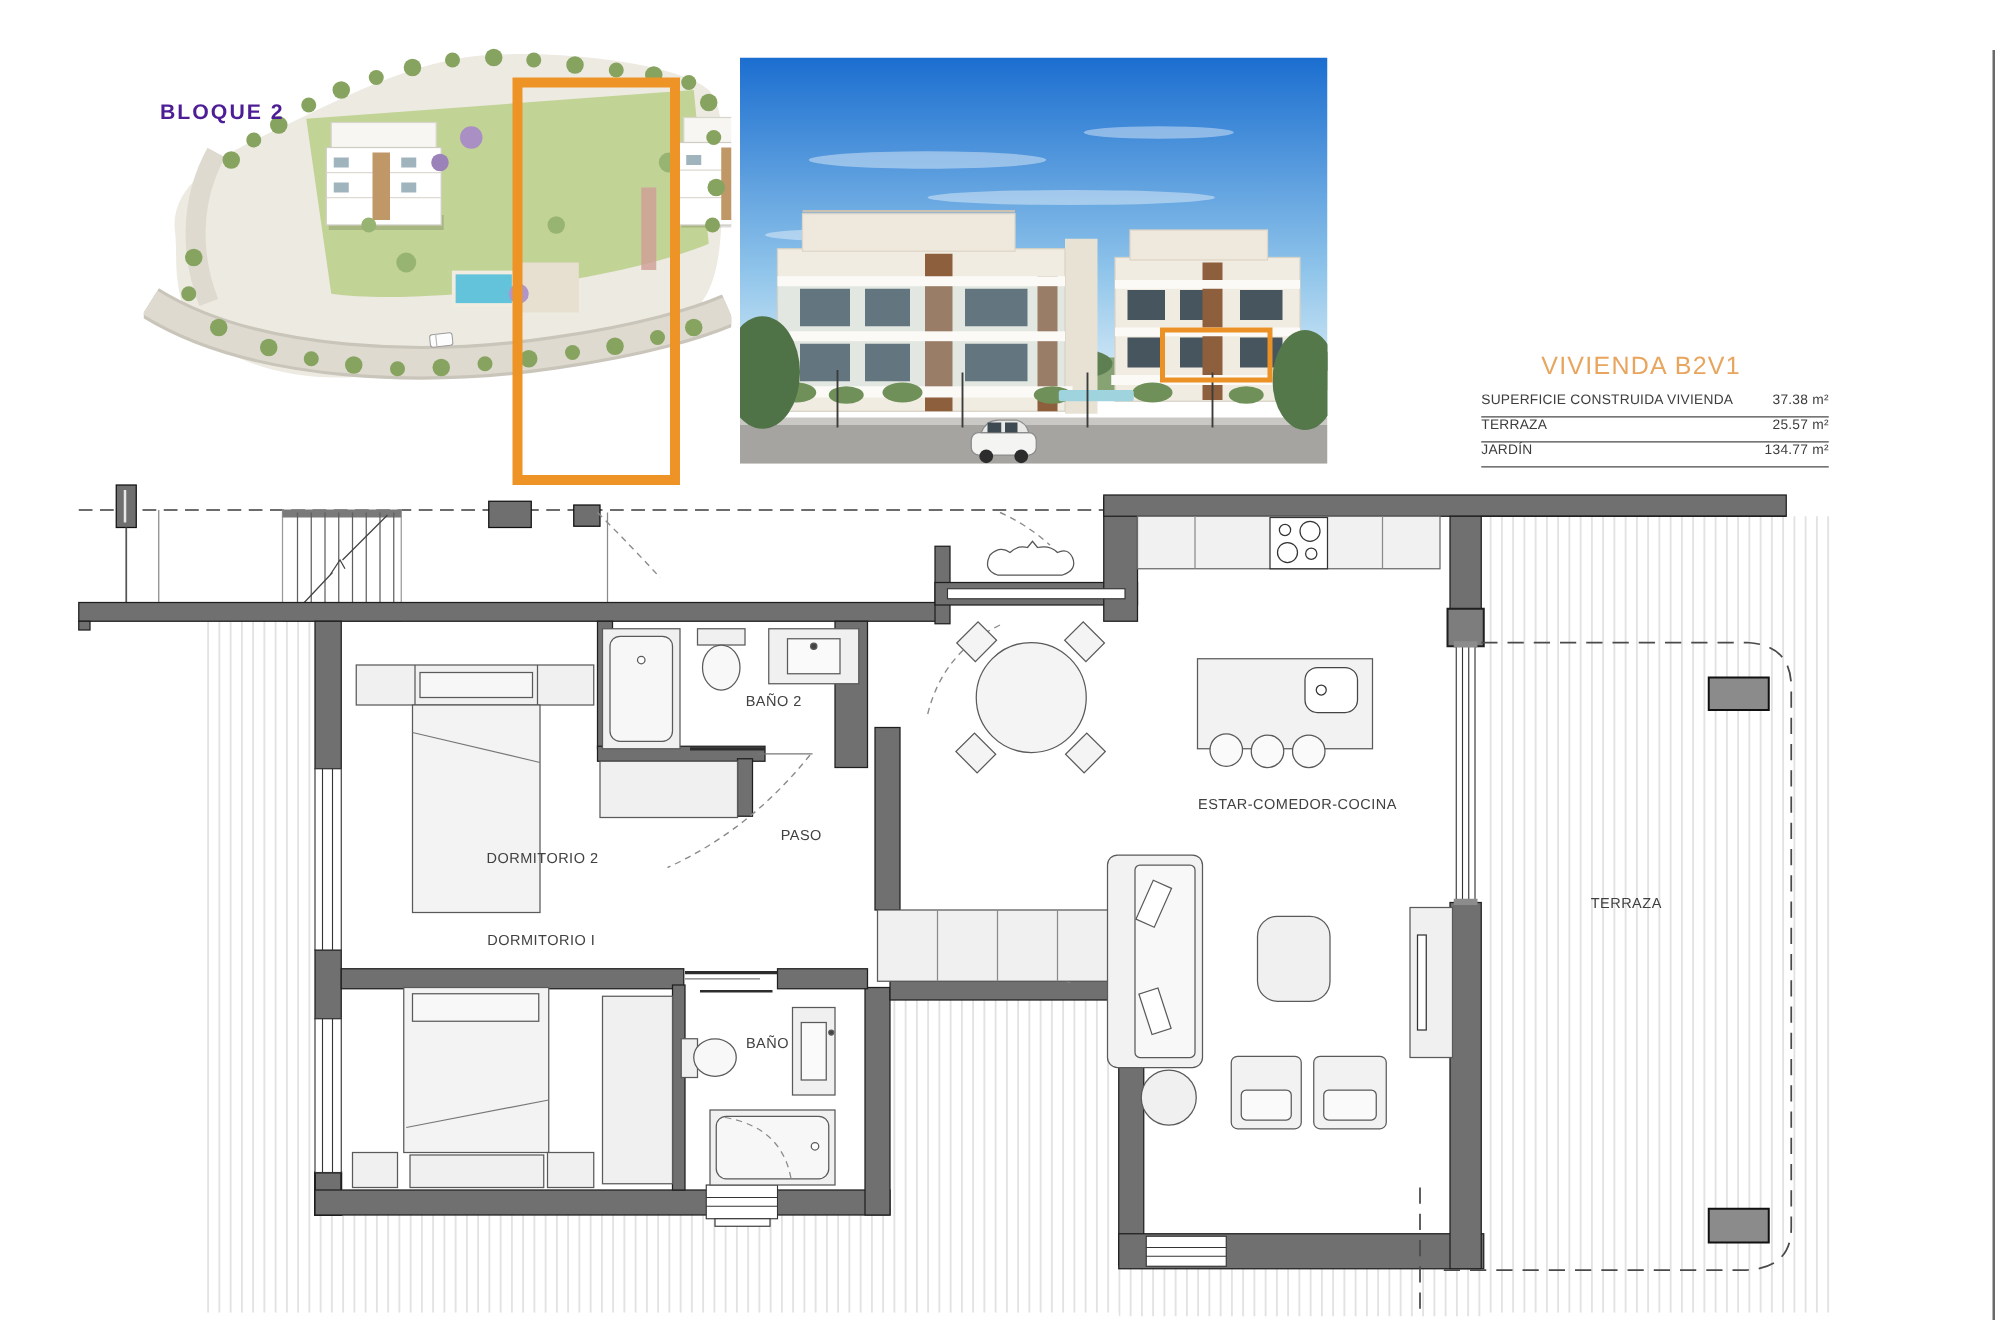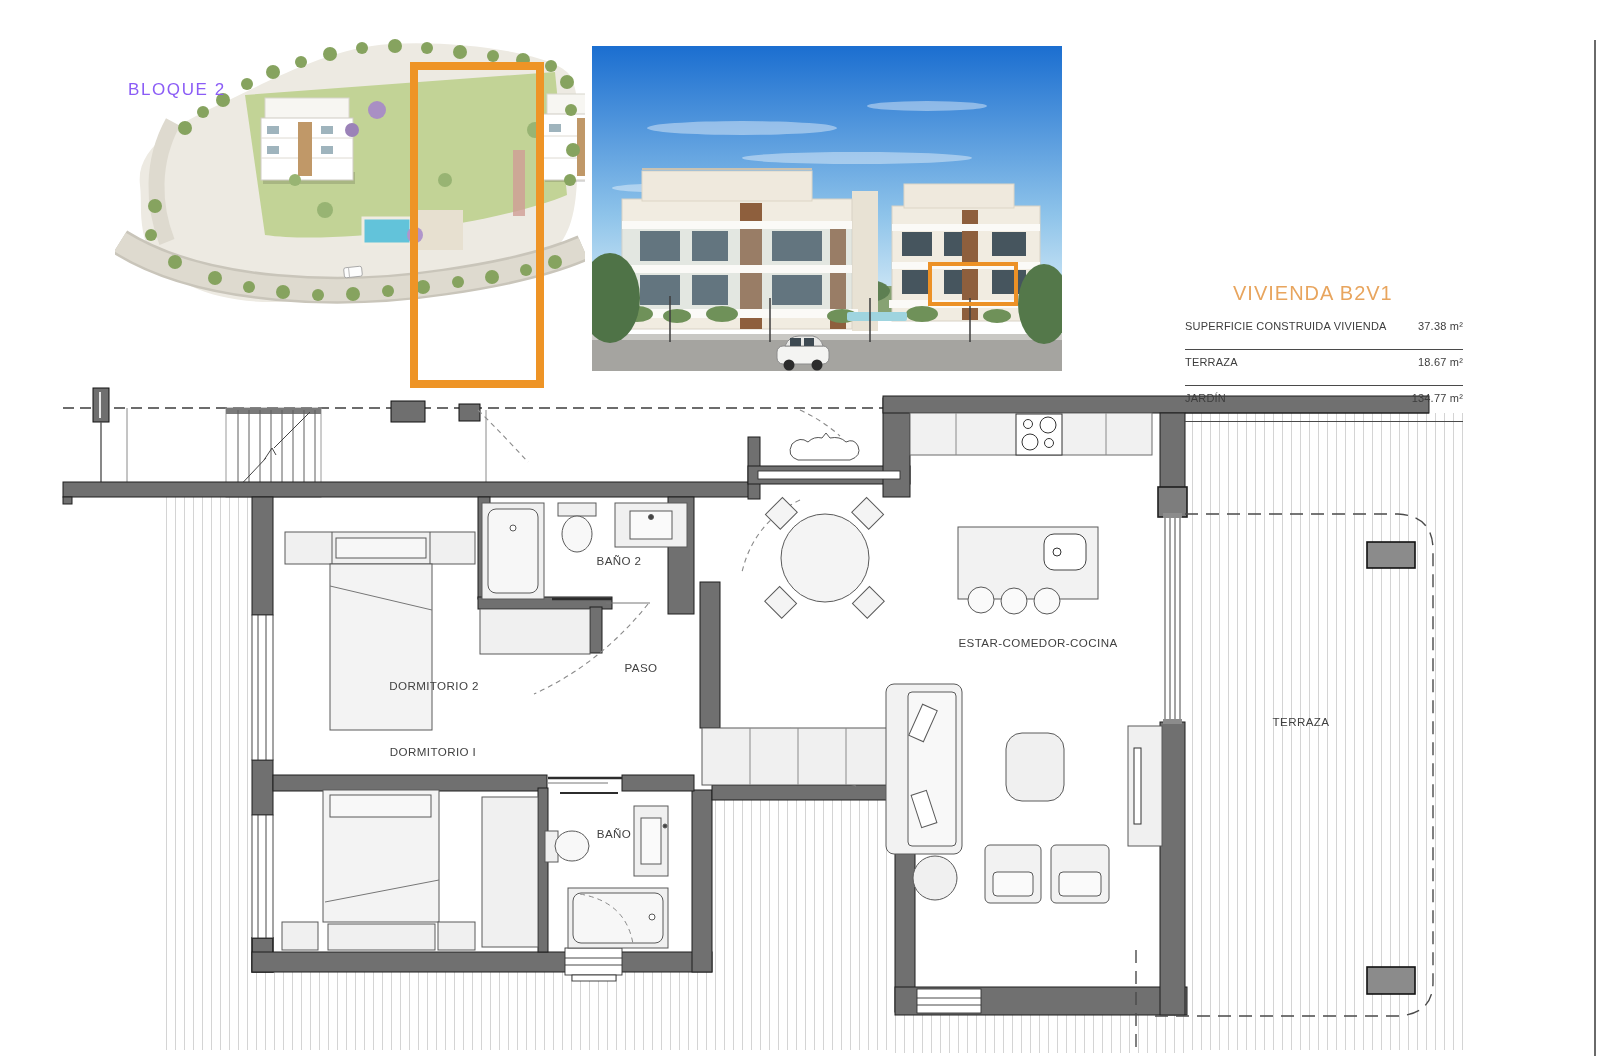--- a/index.html
+++ b/index.html
@@ -9,8 +9,8 @@
   #plan-svg{left:0;top:0;z-index:1;}
   #aerial{left:115px;top:10px;z-index:2;}
   #photo{left:592px;top:46px;z-index:2;}
-  #bloque-label{left:128px;top:80px;z-index:4;color:#8b5cf6;font-size:17px;
-      letter-spacing:1.6px;font-weight:400;}
+  #bloque-label{left:128px;top:80px;z-index:4;color:#4c1d95;font-size:17px;
+      letter-spacing:1.6px;font-weight:700;}
   #unit-title{left:1233px;top:282px;z-index:4;color:#E8A55E;font-size:20px;
       letter-spacing:1px;}
   #area-table{left:1185px;top:314px;width:278px;z-index:4;}

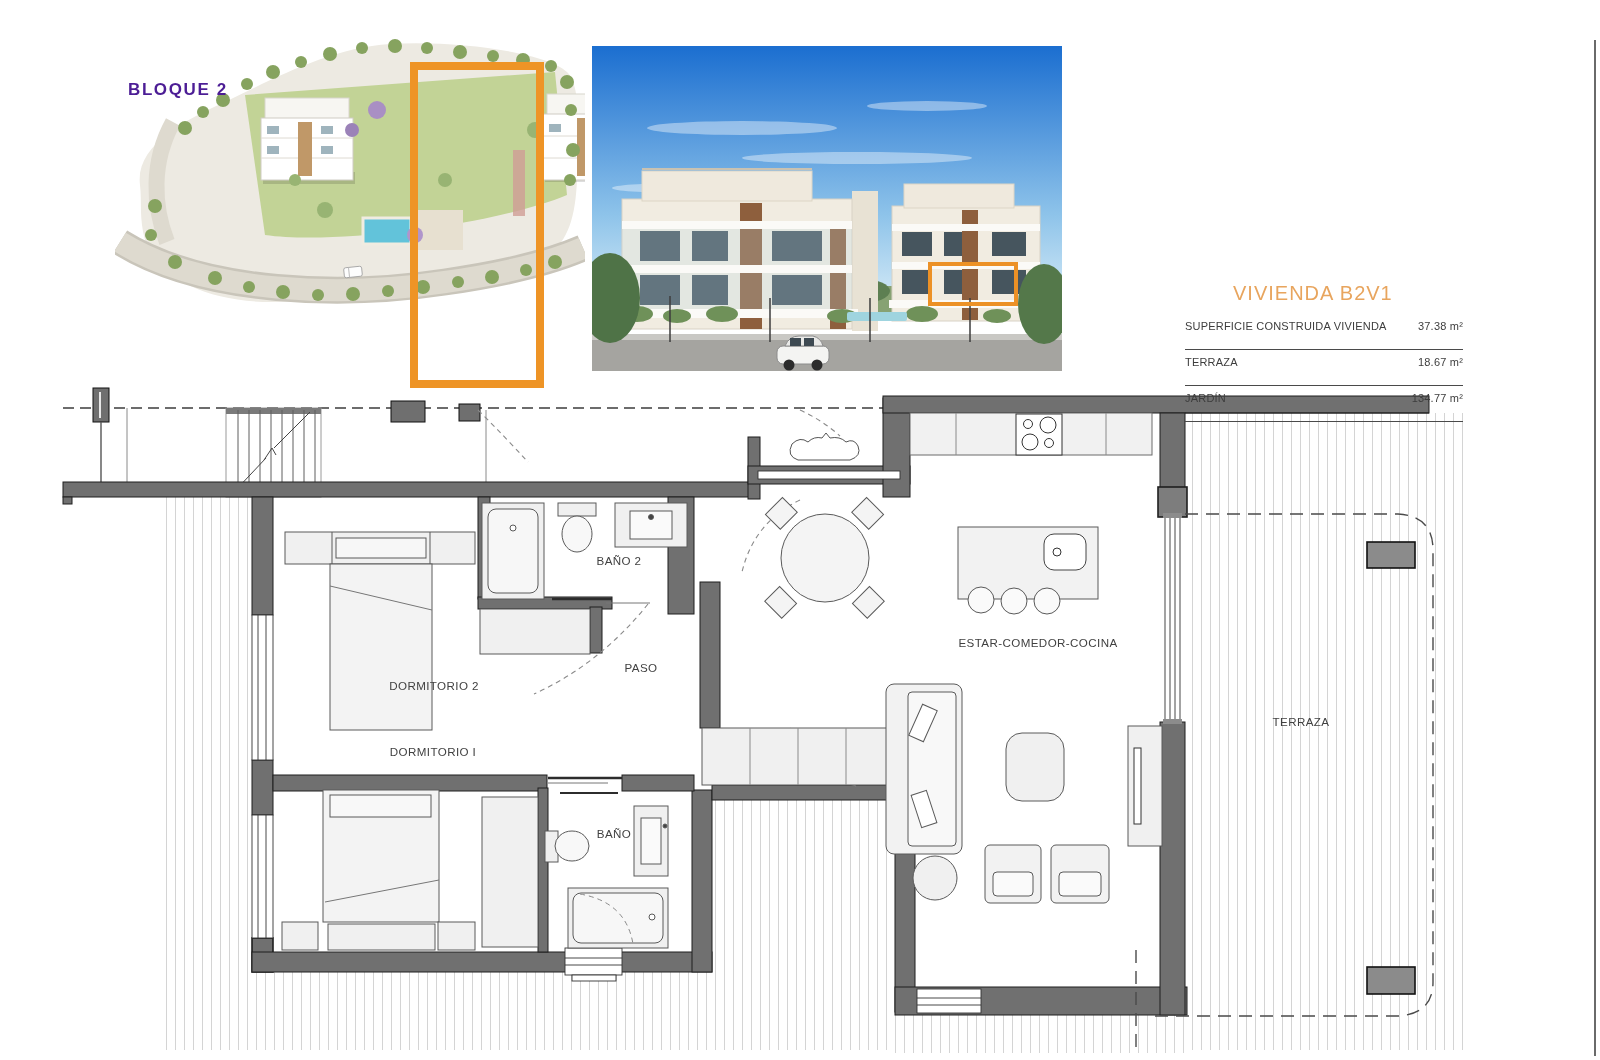--- a/index.html
+++ b/index.html
@@ -14,9 +14,9 @@
   #unit-title{left:1233px;top:282px;z-index:4;color:#E8A55E;font-size:20px;
       letter-spacing:1px;}
   #area-table{left:1185px;top:314px;width:278px;z-index:4;}
-  .arow{display:flex;justify-content:space-between;align-items:flex-end;
+  .arow{display:flex;justify-content:space-between;
       height:18px;border-bottom:1.4px solid #4a4a4a;font-size:11px;color:#3d3d3d;
-      letter-spacing:.2px;padding-bottom:17px;}
+      letter-spacing:.2px;padding-bottom:1px;}
   #hl-left{left:410px;top:62px;width:118px;height:310px;border:8px solid #EE9426;
       z-index:3;background:transparent;}
   #hl-photo{left:928px;top:262px;width:82px;height:36px;border:4px solid #EC9126;

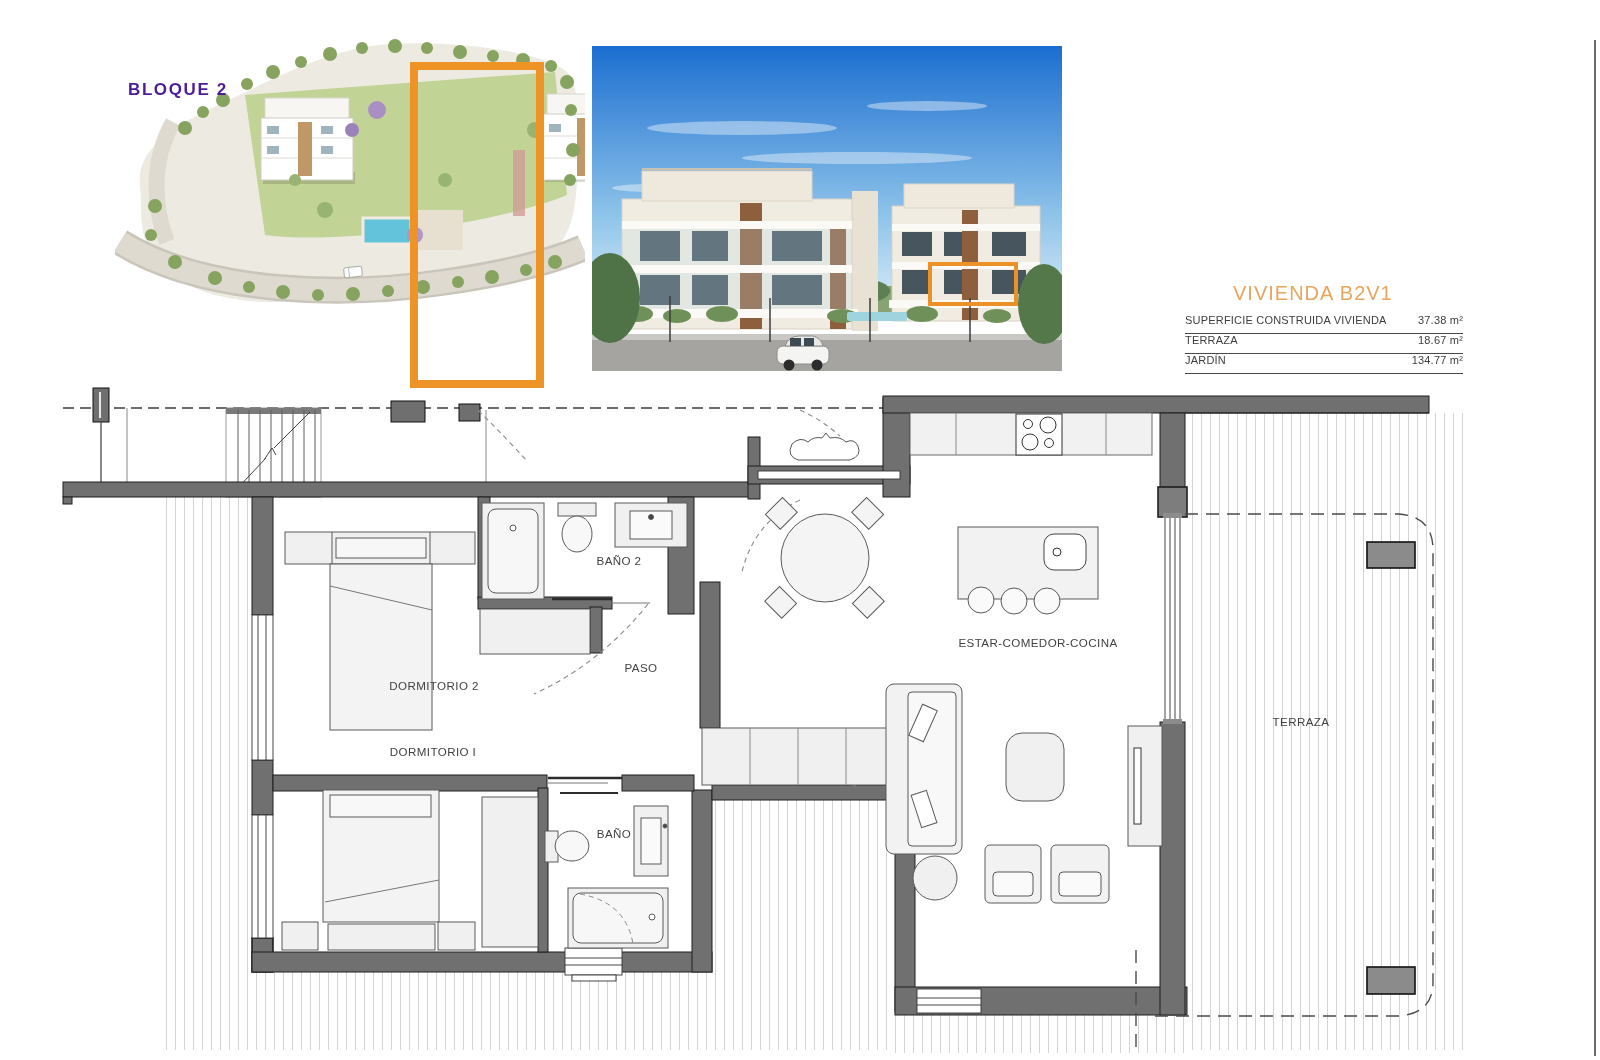--- a/index.html
+++ b/index.html
@@ -471,7 +471,7 @@
   </div>
   <div class="arow">
     <span>TERRAZA</span>
-    <span>18.67 m²</span>
+    <span>25.57 m²</span>
   </div>
   <div class="arow">
     <span>JARDÍN</span>

